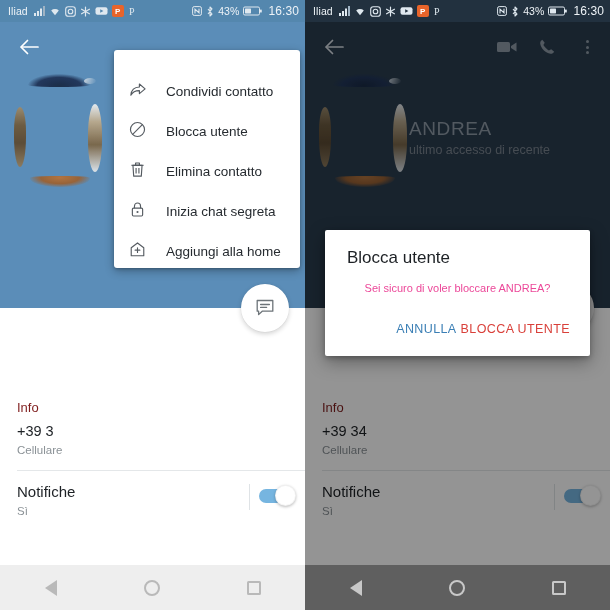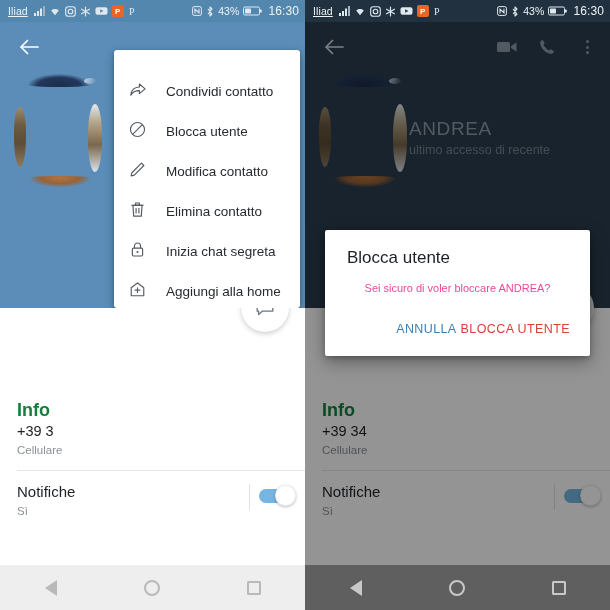--- a/index.html
+++ b/index.html
@@ -23,7 +23,7 @@
   .phone.left  .statusbar { background:#5487ae; }
   .phone.right .statusbar { background:#22313f; }
   .sb-left, .sb-right { display:flex; align-items:center; gap:4px; }
-  .sb-carrier { font-size:10.5px; margin-right:2px;text-decoration:underline; }
+  .sb-carrier { font-size:10.5px; margin-right:2px; }
   .sb-icon { display:inline-flex; align-items:center; justify-content:center; }
   .sb-icon svg { display:block; }
   .sb-badge {

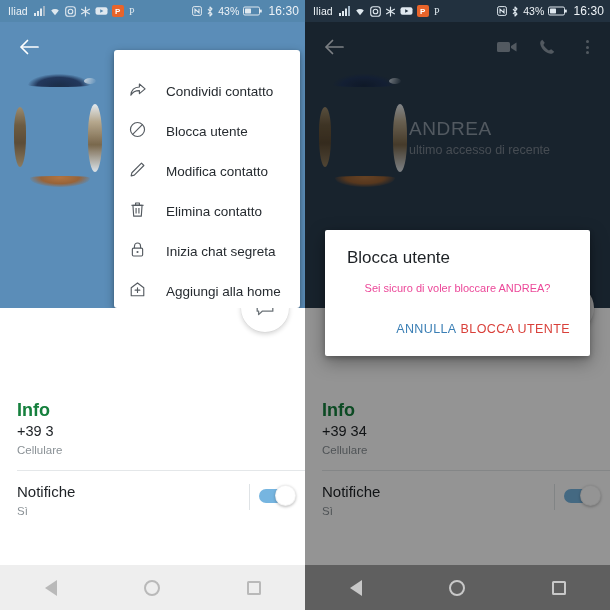--- a/index.html
+++ b/index.html
@@ -298,14 +298,6 @@
         <div class="menu-item">
           <span class="menu-icon">
             <svg width="19" height="19" viewBox="0 0 20 20">
-                <path d="M14.2 3.3 L16.7 5.8 L6.6 15.9 L3.3 16.7 L4.1 13.4 Z" fill="none" stroke="#555b61" stroke-width="1.2" stroke-linejoin="round"></path>
-              </svg>
-          </span>
-          <span class="menu-label">Modifica contatto</span>
-        </div>
-        <div class="menu-item">
-          <span class="menu-icon">
-            <svg width="19" height="19" viewBox="0 0 20 20">
                 <g fill="none" stroke="#555b61" stroke-width="1.2" stroke-linejoin="round">
                   <path d="M5.2 5.6 H14.8 L14 17 H6 Z"></path>
                   <path d="M3.6 5.6 H16.4"></path>

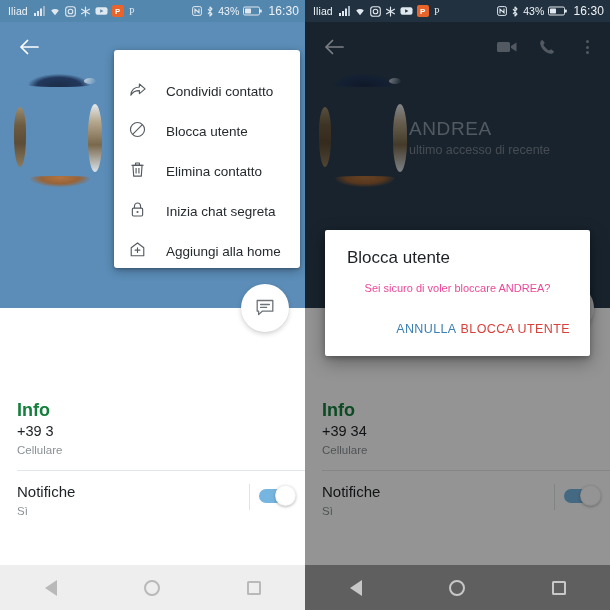--- a/index.html
+++ b/index.html
@@ -114,7 +114,7 @@
 
   .info-title {
     position:absolute; left:17px; top:92px;
-    font-size:18px; color:#15803d; font-weight:bold;
+    font-size:13px; color:#7f1d1d; font-weight:normal;
   }
   .info-value {
     position:absolute; left:17px; top:115px;

